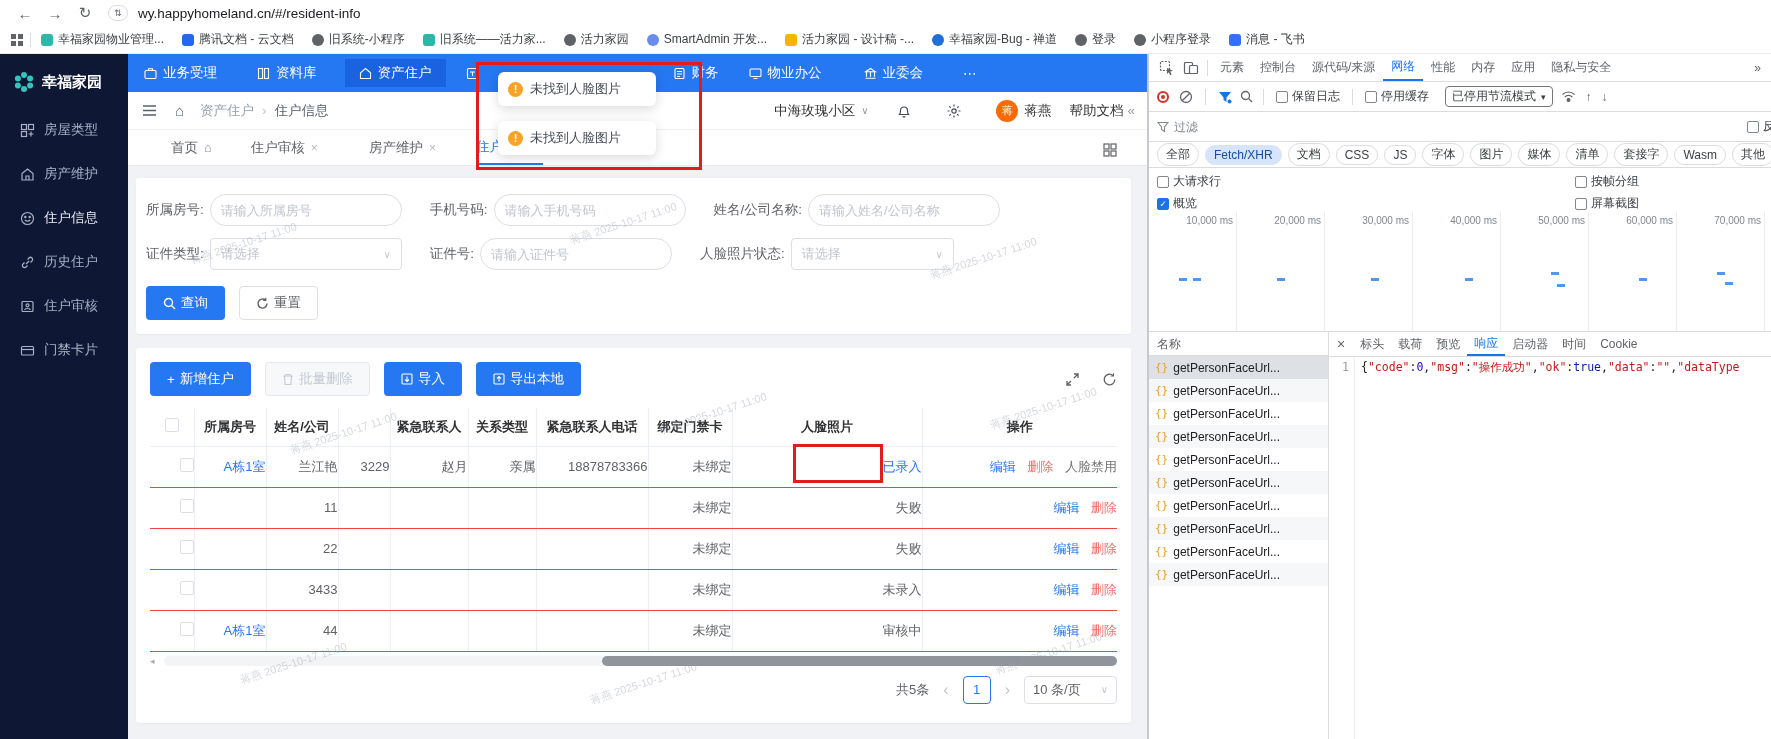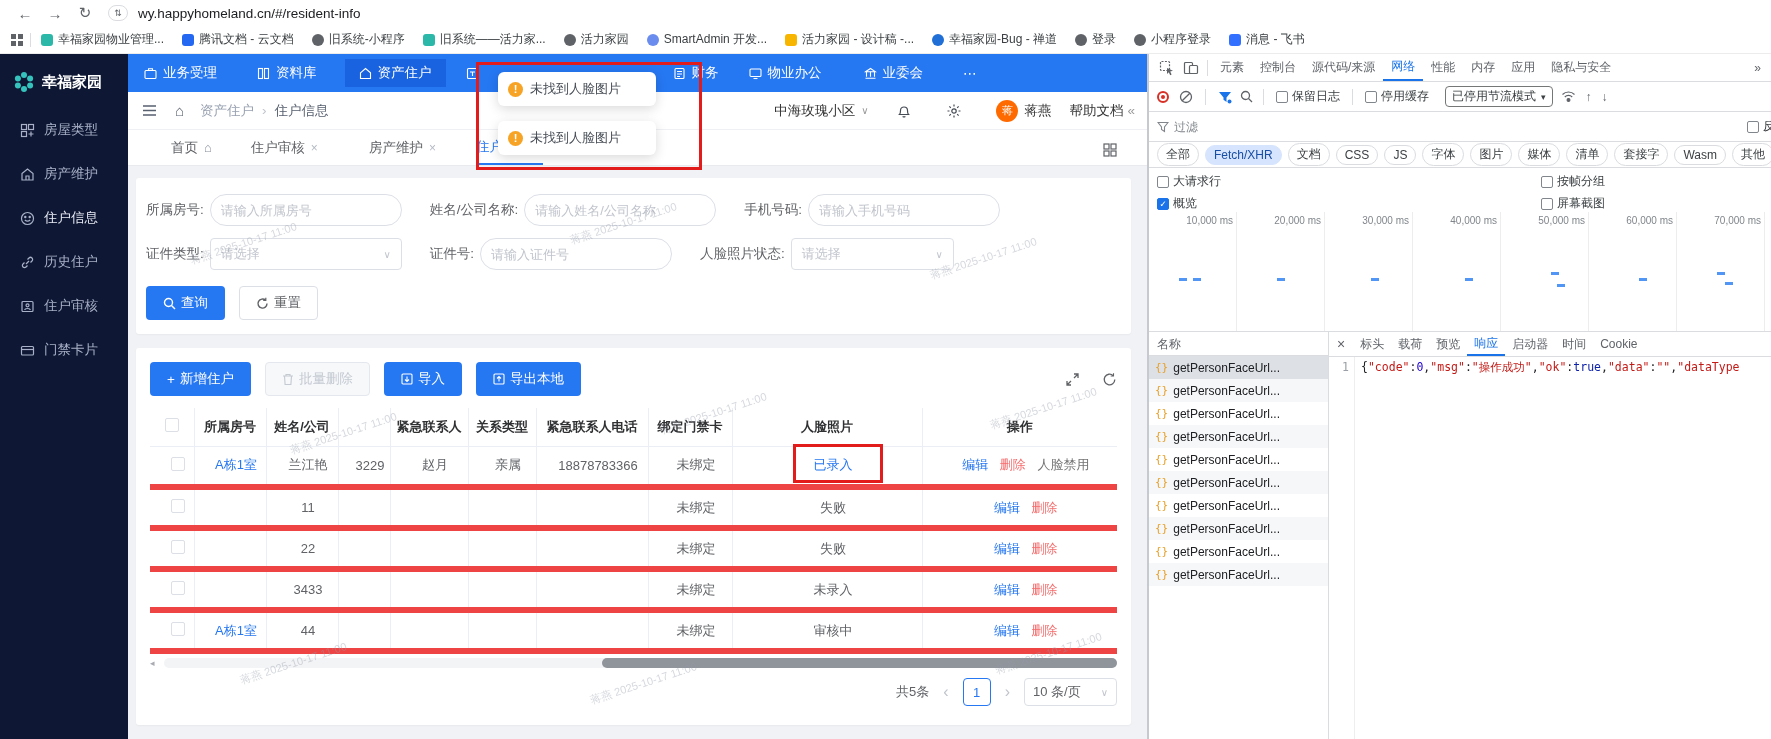--- a/index.html
+++ b/index.html
@@ -130,7 +130,7 @@
   .chip { border:1px solid #dadce0; border-radius:12px; padding:2px 8px; margin-right:6px; cursor:pointer; white-space:nowrap; color:#3c4043; }
   .chip.active { background:#d7e4fd; border-color:#d7e4fd; color:#174ea6; }
   .dt-optrow { height:22px; display:flex; align-items:flex-end; padding-left:8px; position:relative; flex:none; }
-  .dt-optrow .right { position:absolute; left:384px; }
+  .dt-optrow .right { position:absolute; left:418px; }
   .dt-overview { height:120px; border-bottom:1px solid #dadce0; position:relative; display:flex; flex:none; overflow:hidden; }
   .ov-tick { width:88px; flex:none; border-right:1px solid #ededed; font-size:10px; color:#80868b; text-align:right; padding:3px 3px 0 0; }
   .ov-mark { position:absolute; width:8px; height:3px; background:#5195f5; }

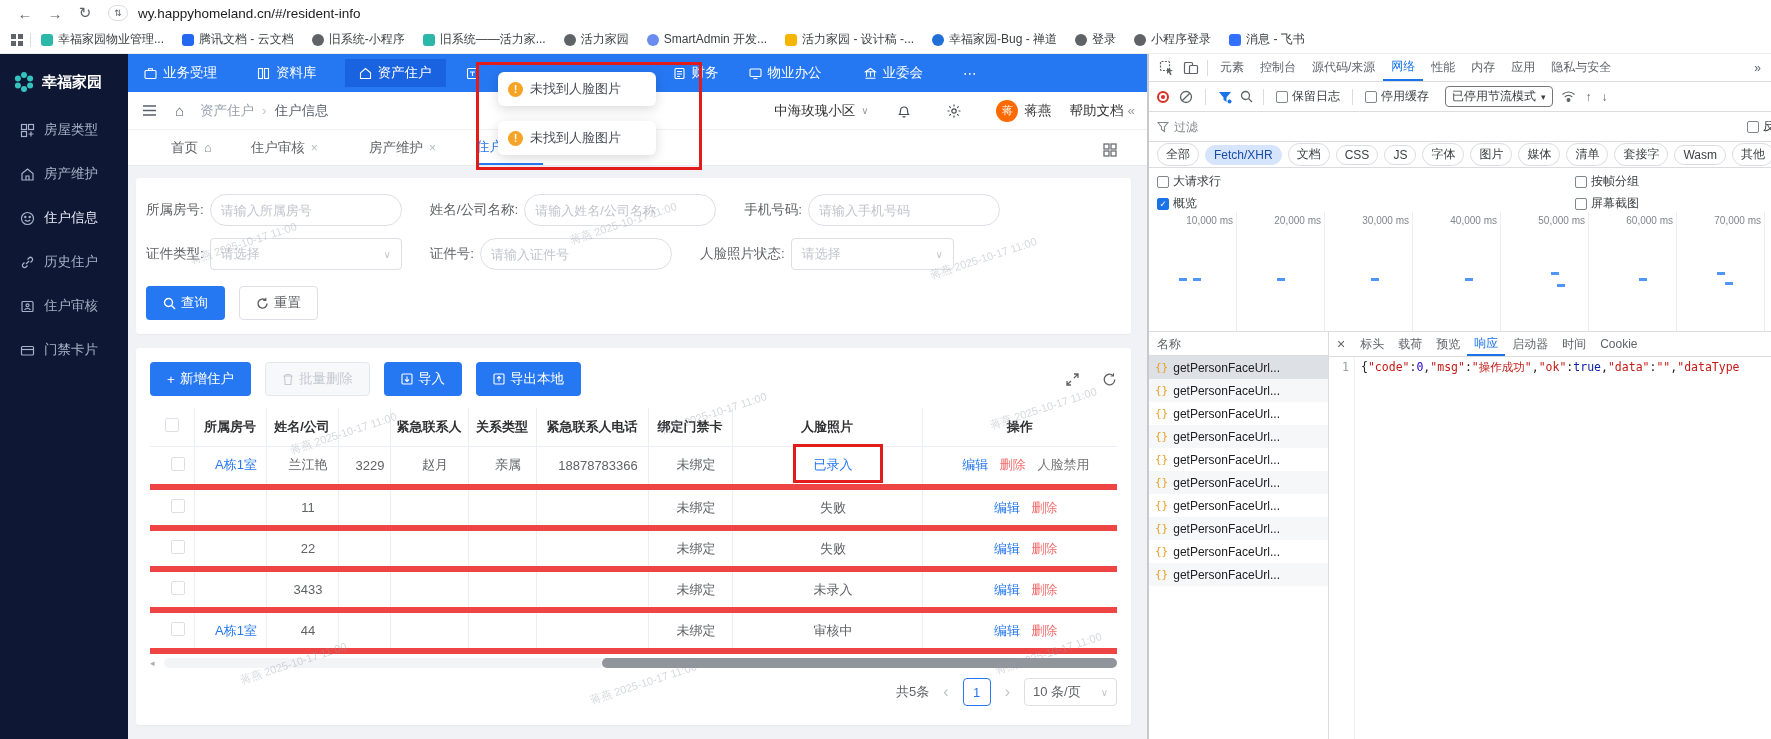--- a/index.html
+++ b/index.html
@@ -419,12 +419,12 @@
             <input class="inp" placeholder="请输入所属房号" style="">
           </div>
           <div class="fg">
+            <label>手机号码:</label>
+            <input class="inp" placeholder="请输入手机号码" style="">
+          </div>
+          <div class="fg">
             <label>姓名/公司名称:</label>
             <input class="inp" placeholder="请输入姓名/公司名称" style="">
-          </div>
-          <div class="fg">
-            <label>手机号码:</label>
-            <input class="inp" placeholder="请输入手机号码" style="">
           </div>
         </div>
         <div class="form-row" style="margin-bottom:0">

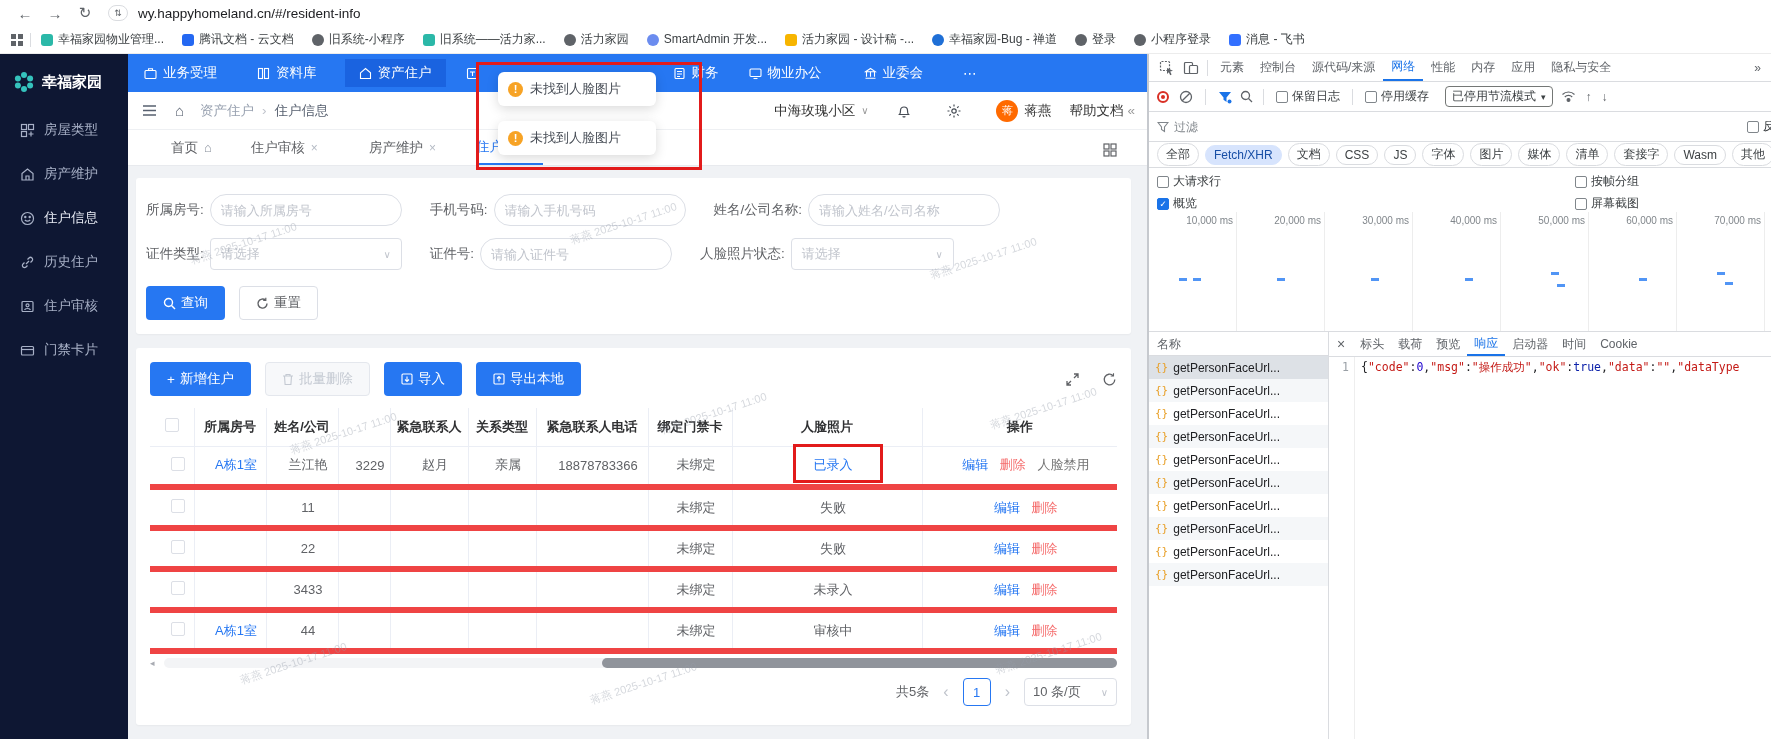--- a/index.html
+++ b/index.html
@@ -84,7 +84,7 @@
   table.grid { width:100%; border-collapse:collapse; table-layout:fixed; margin-top:12px; font-size:13px; }
   table.grid th { height:38px; font-weight:bold; color:#303133; border-bottom:1px solid #ebeef5;
     border-right:1px solid #ebeef5; background:#fff; }
-  table.grid td { height:41px; color:#606266; text-align:center; border-bottom:6px solid #ef4444;
+  table.grid td { height:41px; color:#606266; text-align:right; border-bottom:1px solid #ef4444;
     border-right:1px solid #ebeef5;padding-left:12px; }
   table.grid th:last-child, table.grid td:last-child { border-right:none; }
   .cb { width:14px; height:14px; border:1px solid #dcdfe6; border-radius:2px; display:inline-block; background:#fff; cursor:pointer; }

